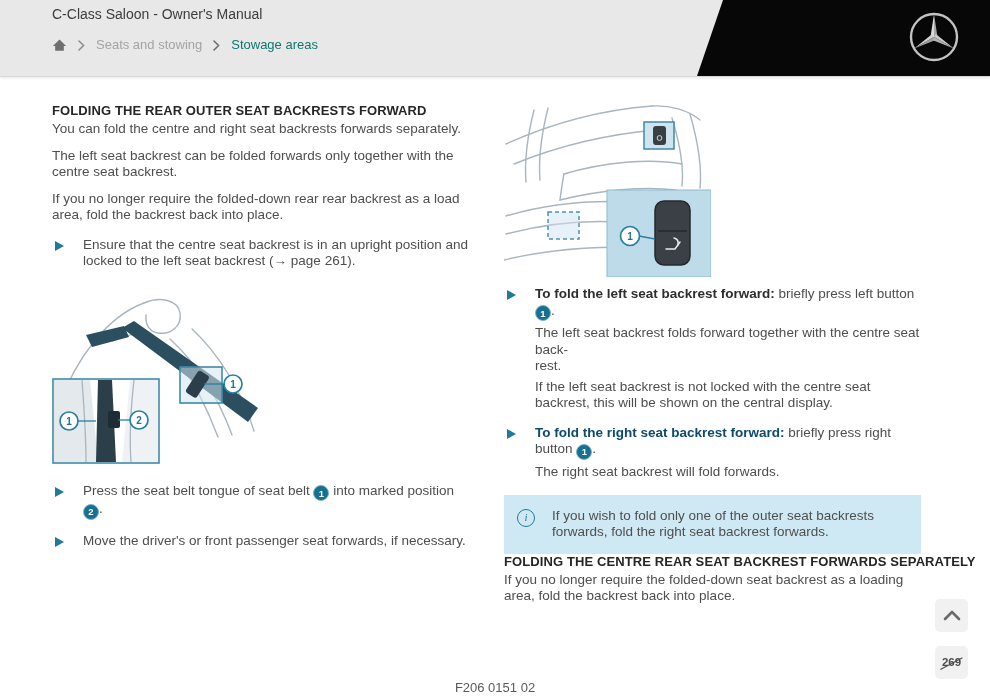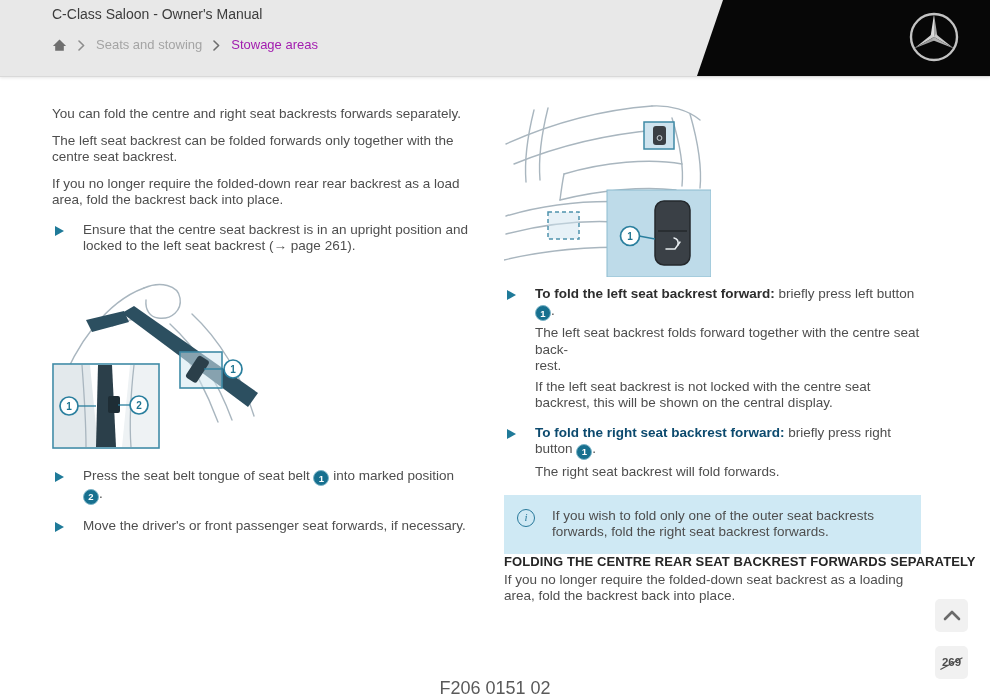--- a/index.html
+++ b/index.html
@@ -21,7 +21,7 @@
   .breadcrumb { position:absolute; left:52px; top:37px; display:flex; align-items:center; gap:11px; font-size:13px; }
   .crumb-sep { display:flex; align-items:center; }
   .crumb-muted { color:#a4a4a4; cursor:pointer; }
-  .crumb-current { color:#a21caf; }
+  .crumb-current { color:#0f766e; }
   .home-btn { display:flex; align-items:center; cursor:pointer; }
   .wedge {
     position:absolute; top:0; right:0; width:293px; height:76px;

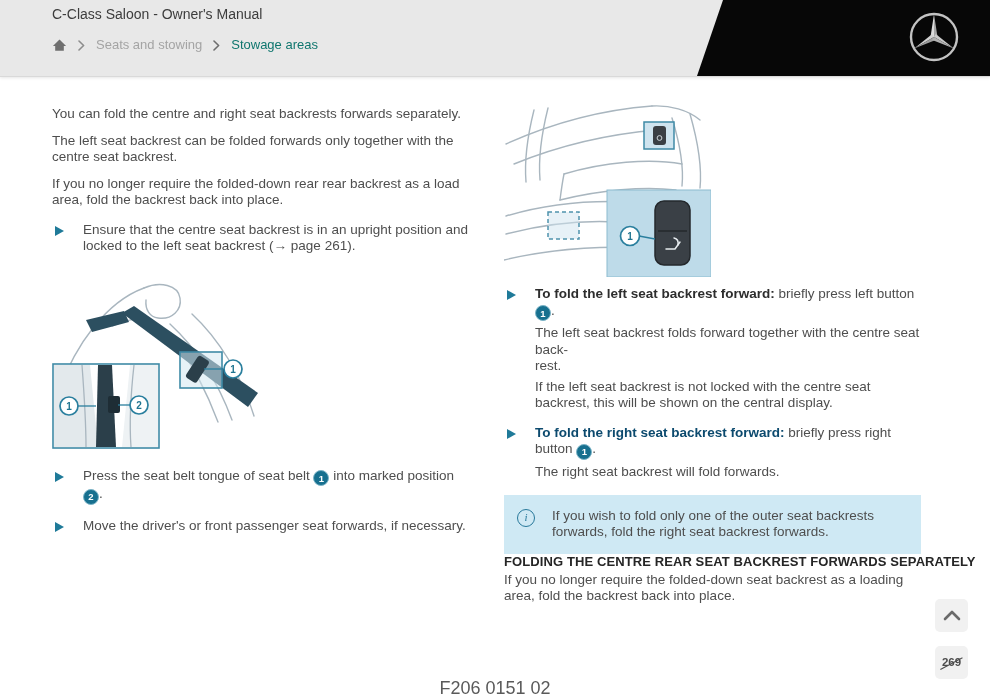--- a/index.html
+++ b/index.html
@@ -146,6 +146,7 @@
   </div>
 
   <div class="col-left">
+    <h2 class="section-heading">FOLDING THE REAR OUTER SEAT BACKRESTS FORWARD</h2>
     <p class="body-text mt0">You can fold the centre and right seat backrests forwards separately.</p>
     <p class="body-text">The left seat backrest can be folded forwards only together with the centre seat backrest.</p>
     <p class="body-text">If you no longer require the folded-down rear rear backrest as a load area, fold the backrest back into place.</p>

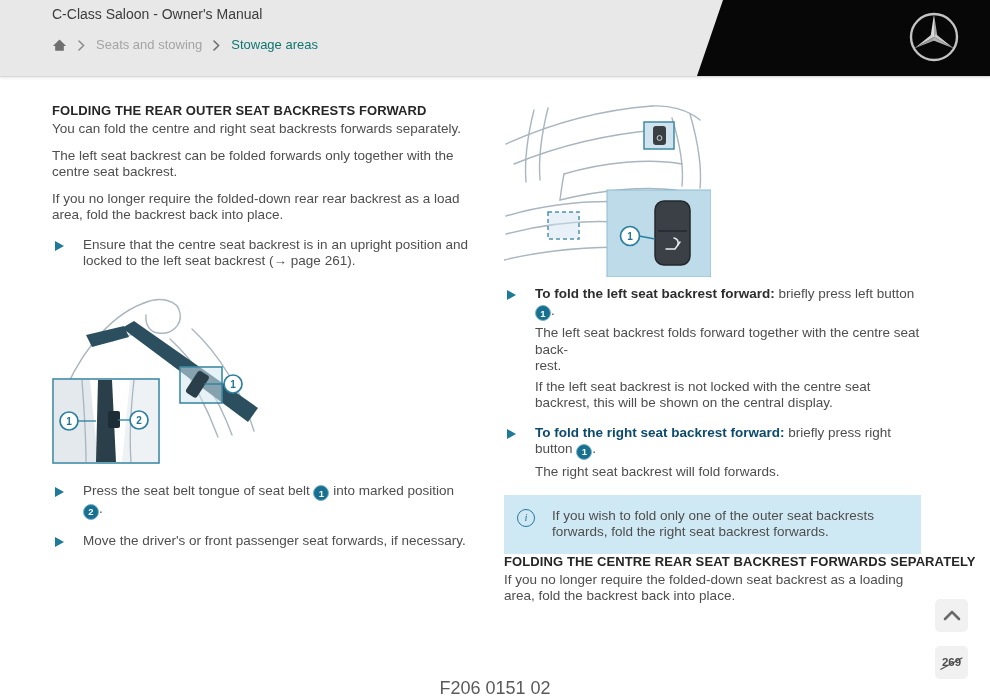--- a/index.html
+++ b/index.html
@@ -86,7 +86,7 @@
   
   .figure-code {
     position:absolute; left:0; top:680px; width:990px;
-    text-align:center; font-size:18px; color:#5a5a5a;
+    text-align:center; font-size:13px; color:#5a5a5a;
   }
   .fab {
     position:absolute; right:22px; width:33px; height:33px;

